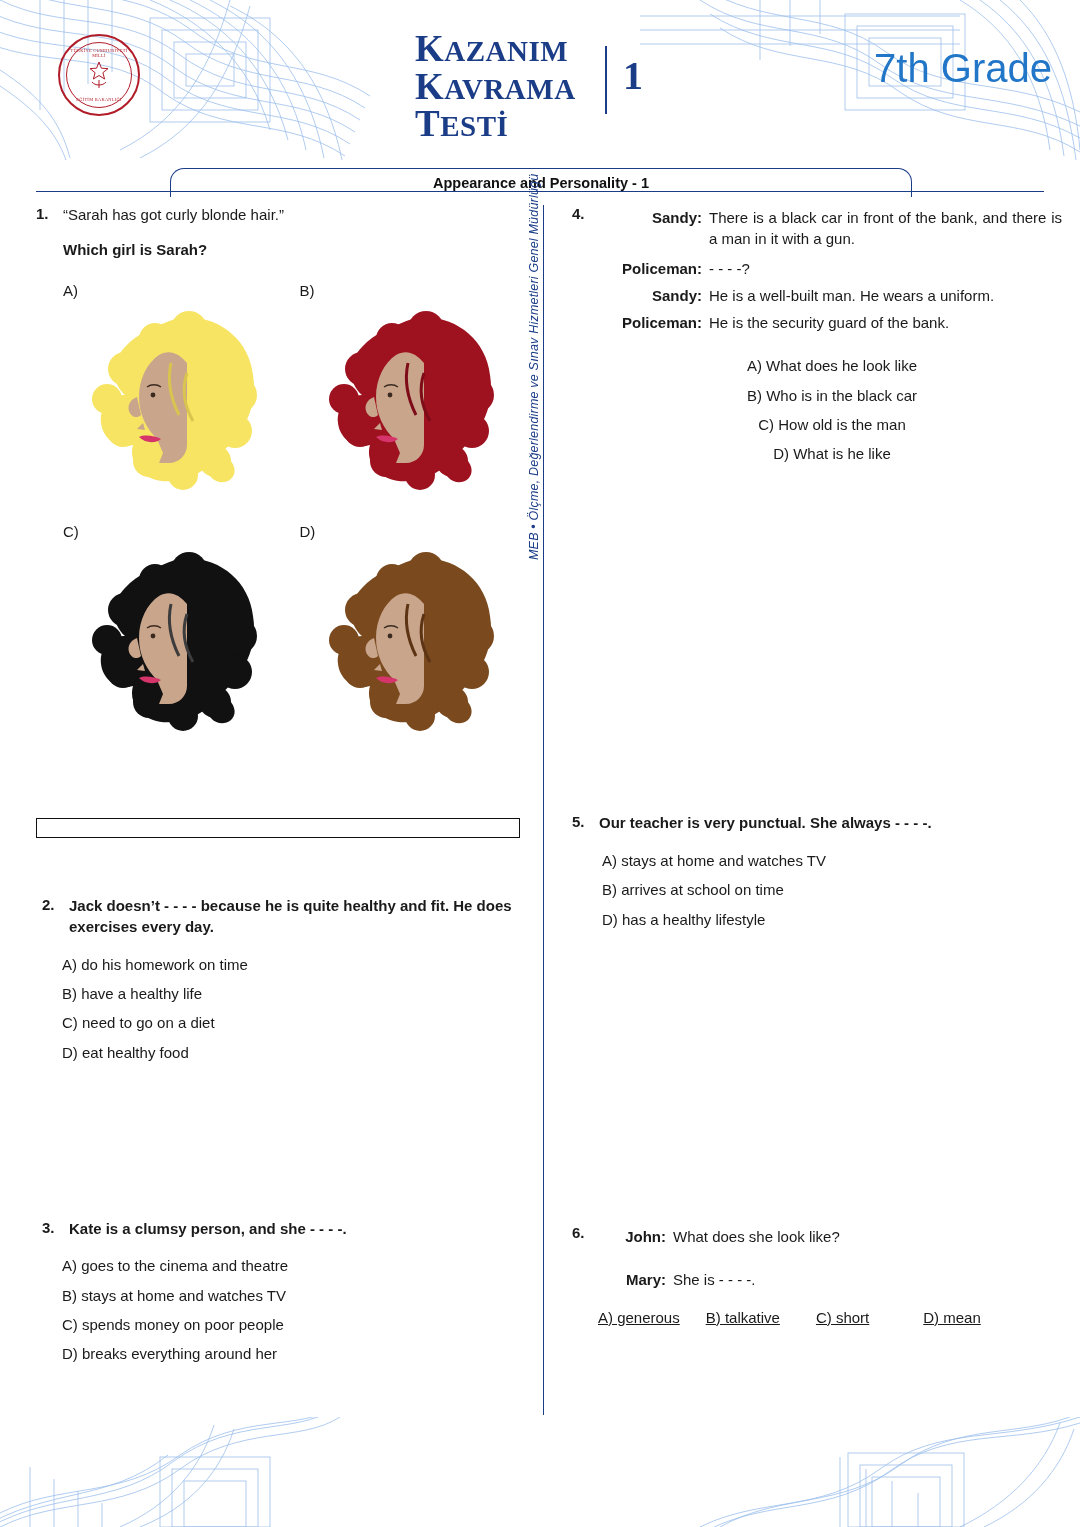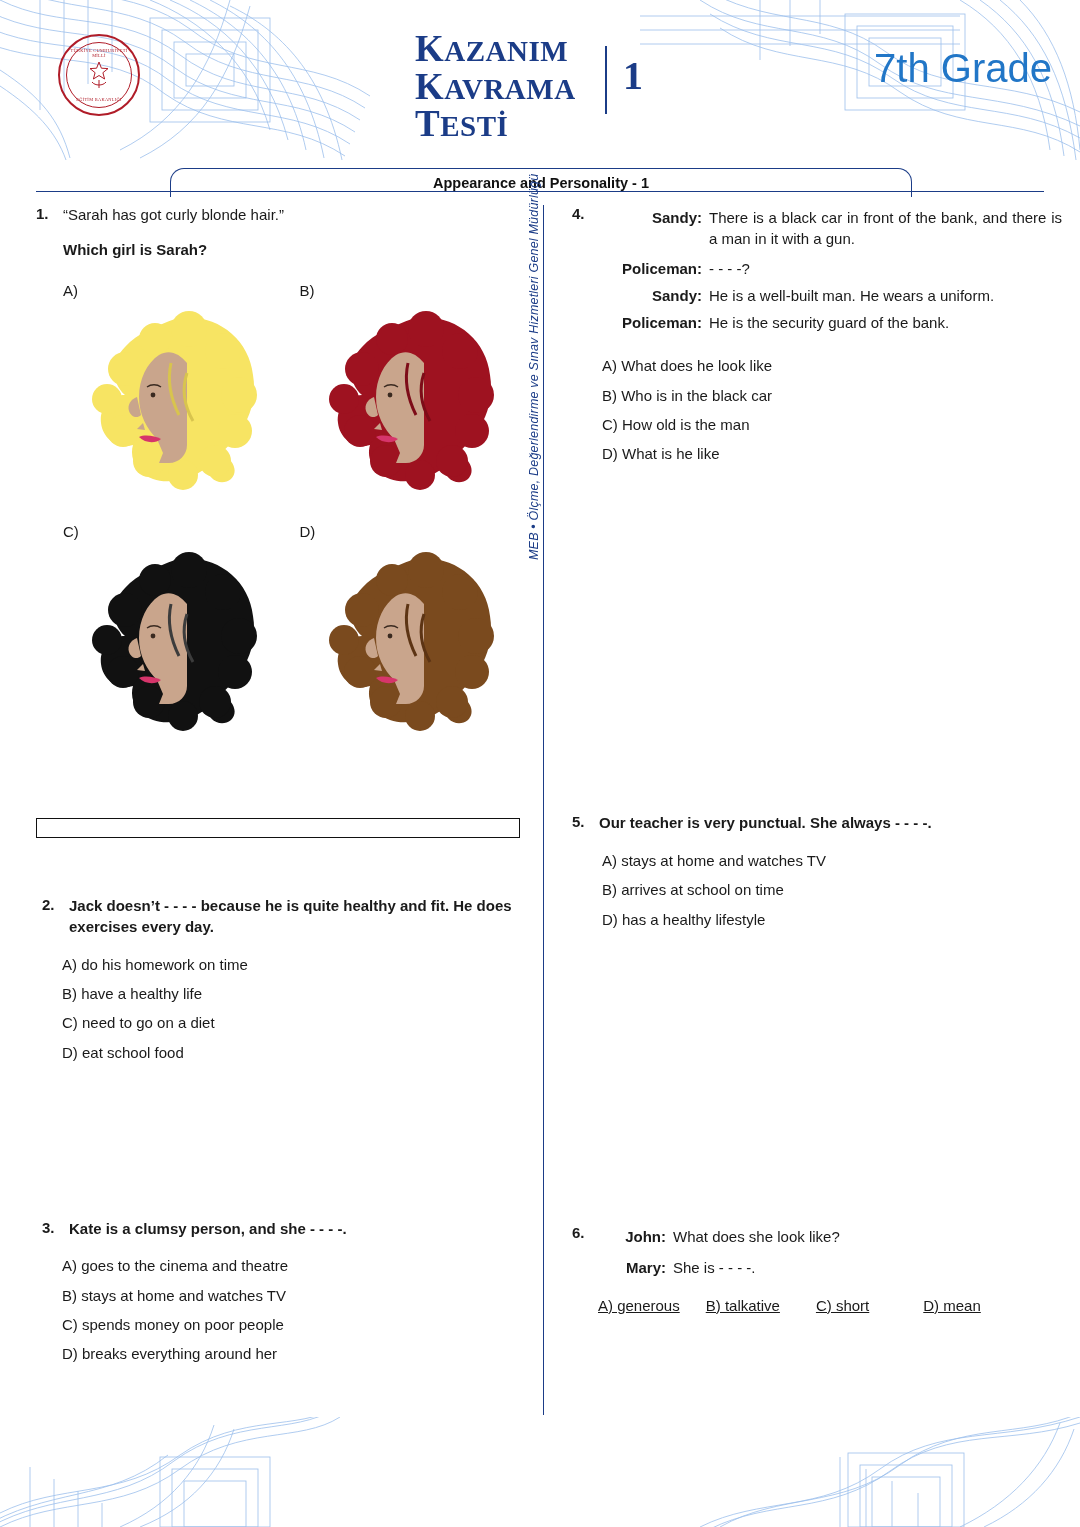--- a/index.html
+++ b/index.html
@@ -436,7 +436,7 @@
         </div>
       </div>
     </div>
-    <div class="opts" style="margin-left:30px; margin-top:16px;">
+    <div class="opts" style="margin-left:30px; margin-top:16px;text-align:center;">
       <div class="opt">A) What does he look like</div>
       <div class="opt">B) Who is in the black car</div>
       <div class="opt">C) How old is the man</div>

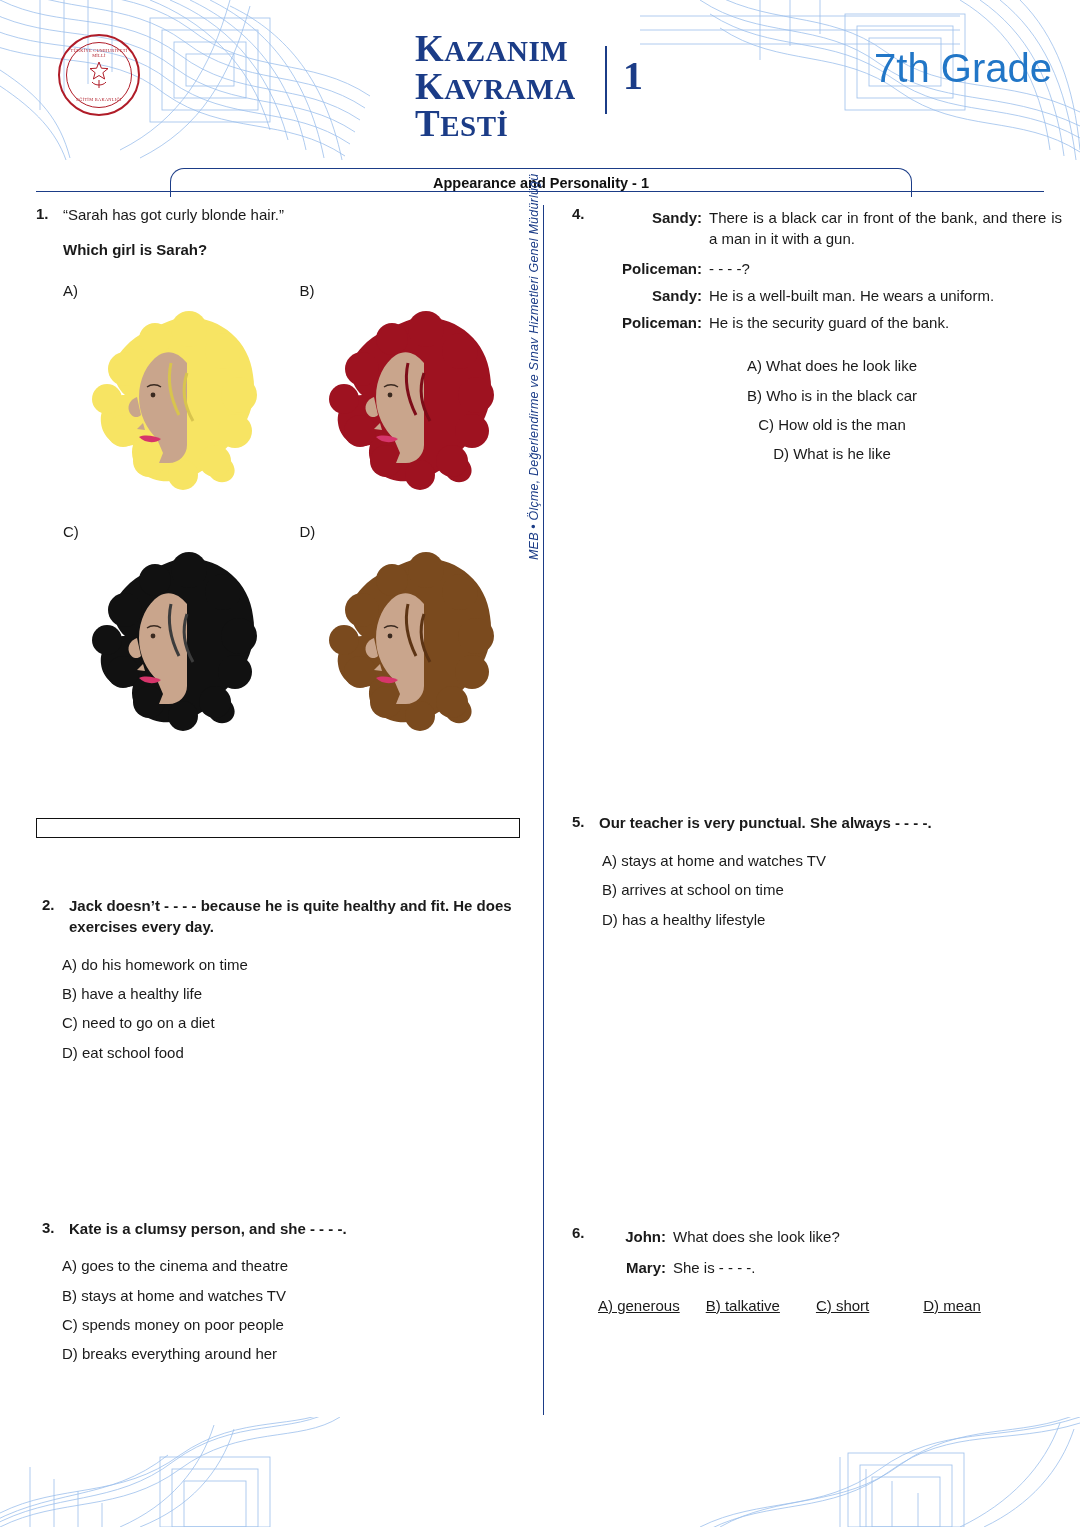--- a/index.html
+++ b/index.html
@@ -390,7 +390,7 @@
       <div class="opt">A) do his homework on time</div>
       <div class="opt">B) have a healthy life</div>
       <div class="opt">C) need to go on a diet</div>
-      <div class="opt">D) eat school food</div>
+      <div class="opt">D) eat healthy food</div>
     </div>
   </div>
 

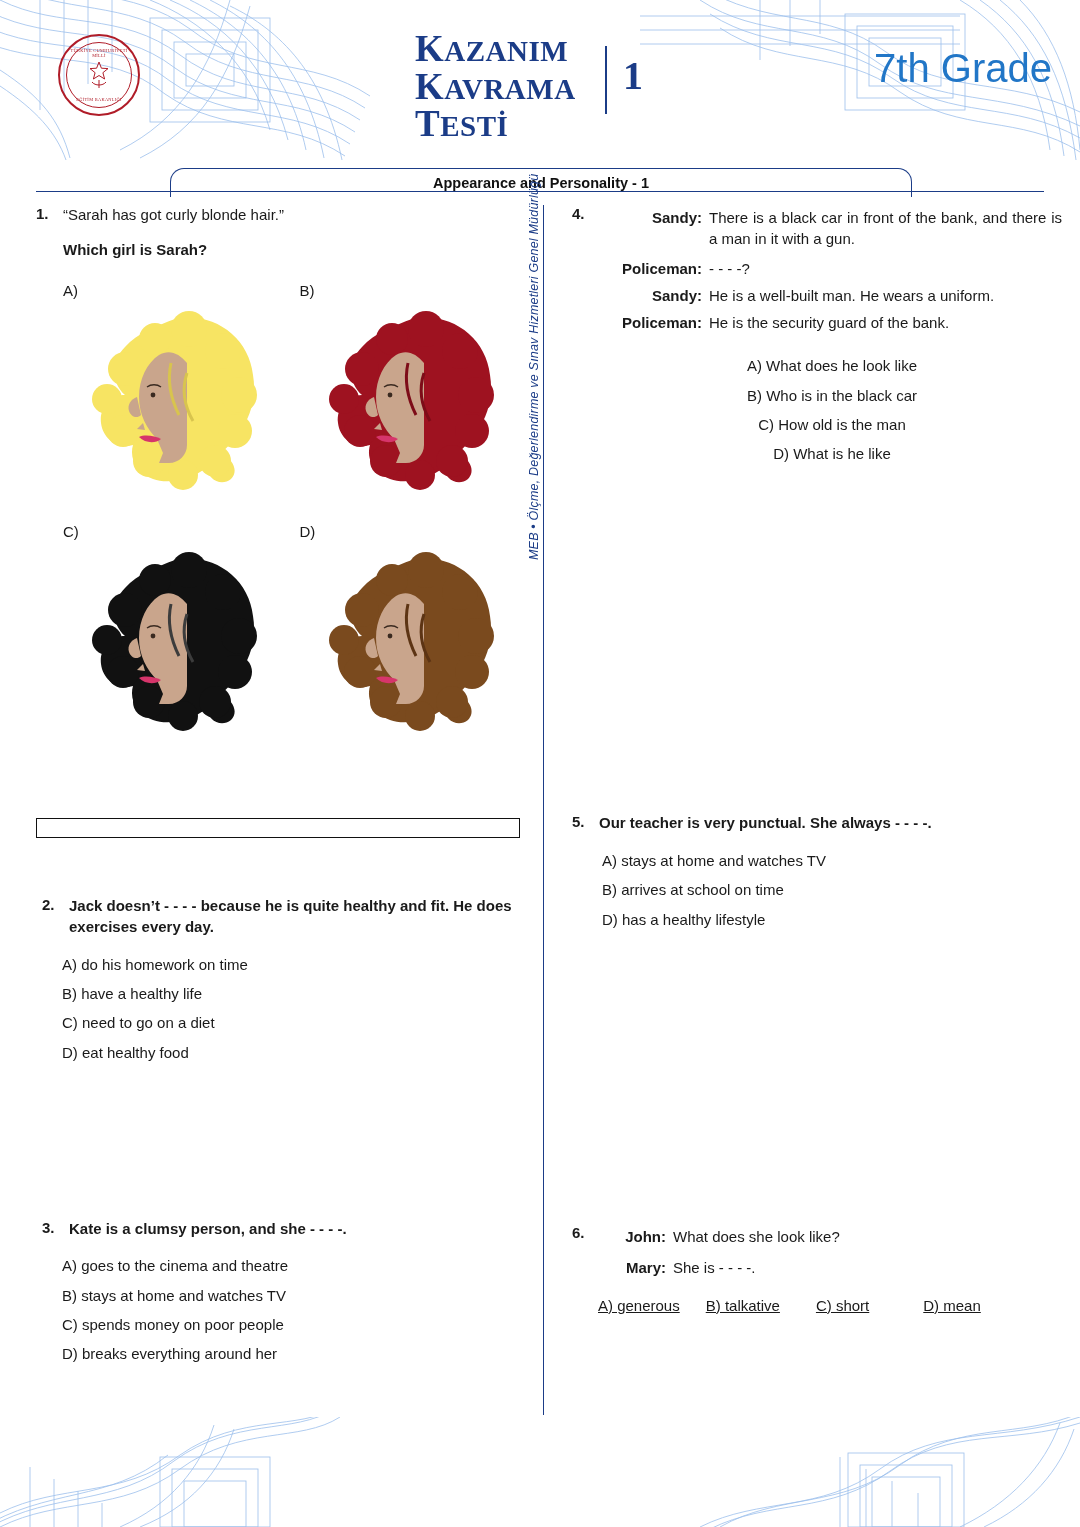--- a/index.html
+++ b/index.html
@@ -465,7 +465,7 @@
           <div class="dlg-colon">:</div>
           <div class="dlg-text">What does she look like?</div>
         </div>
-        <div class="dlg-row" style="margin-top:10px;">
+        <div class="dlg-row" style="margin-top:22px;">
           <div class="dlg-name">Mary</div>
           <div class="dlg-colon">:</div>
           <div class="dlg-text">She is - - - -.</div>

